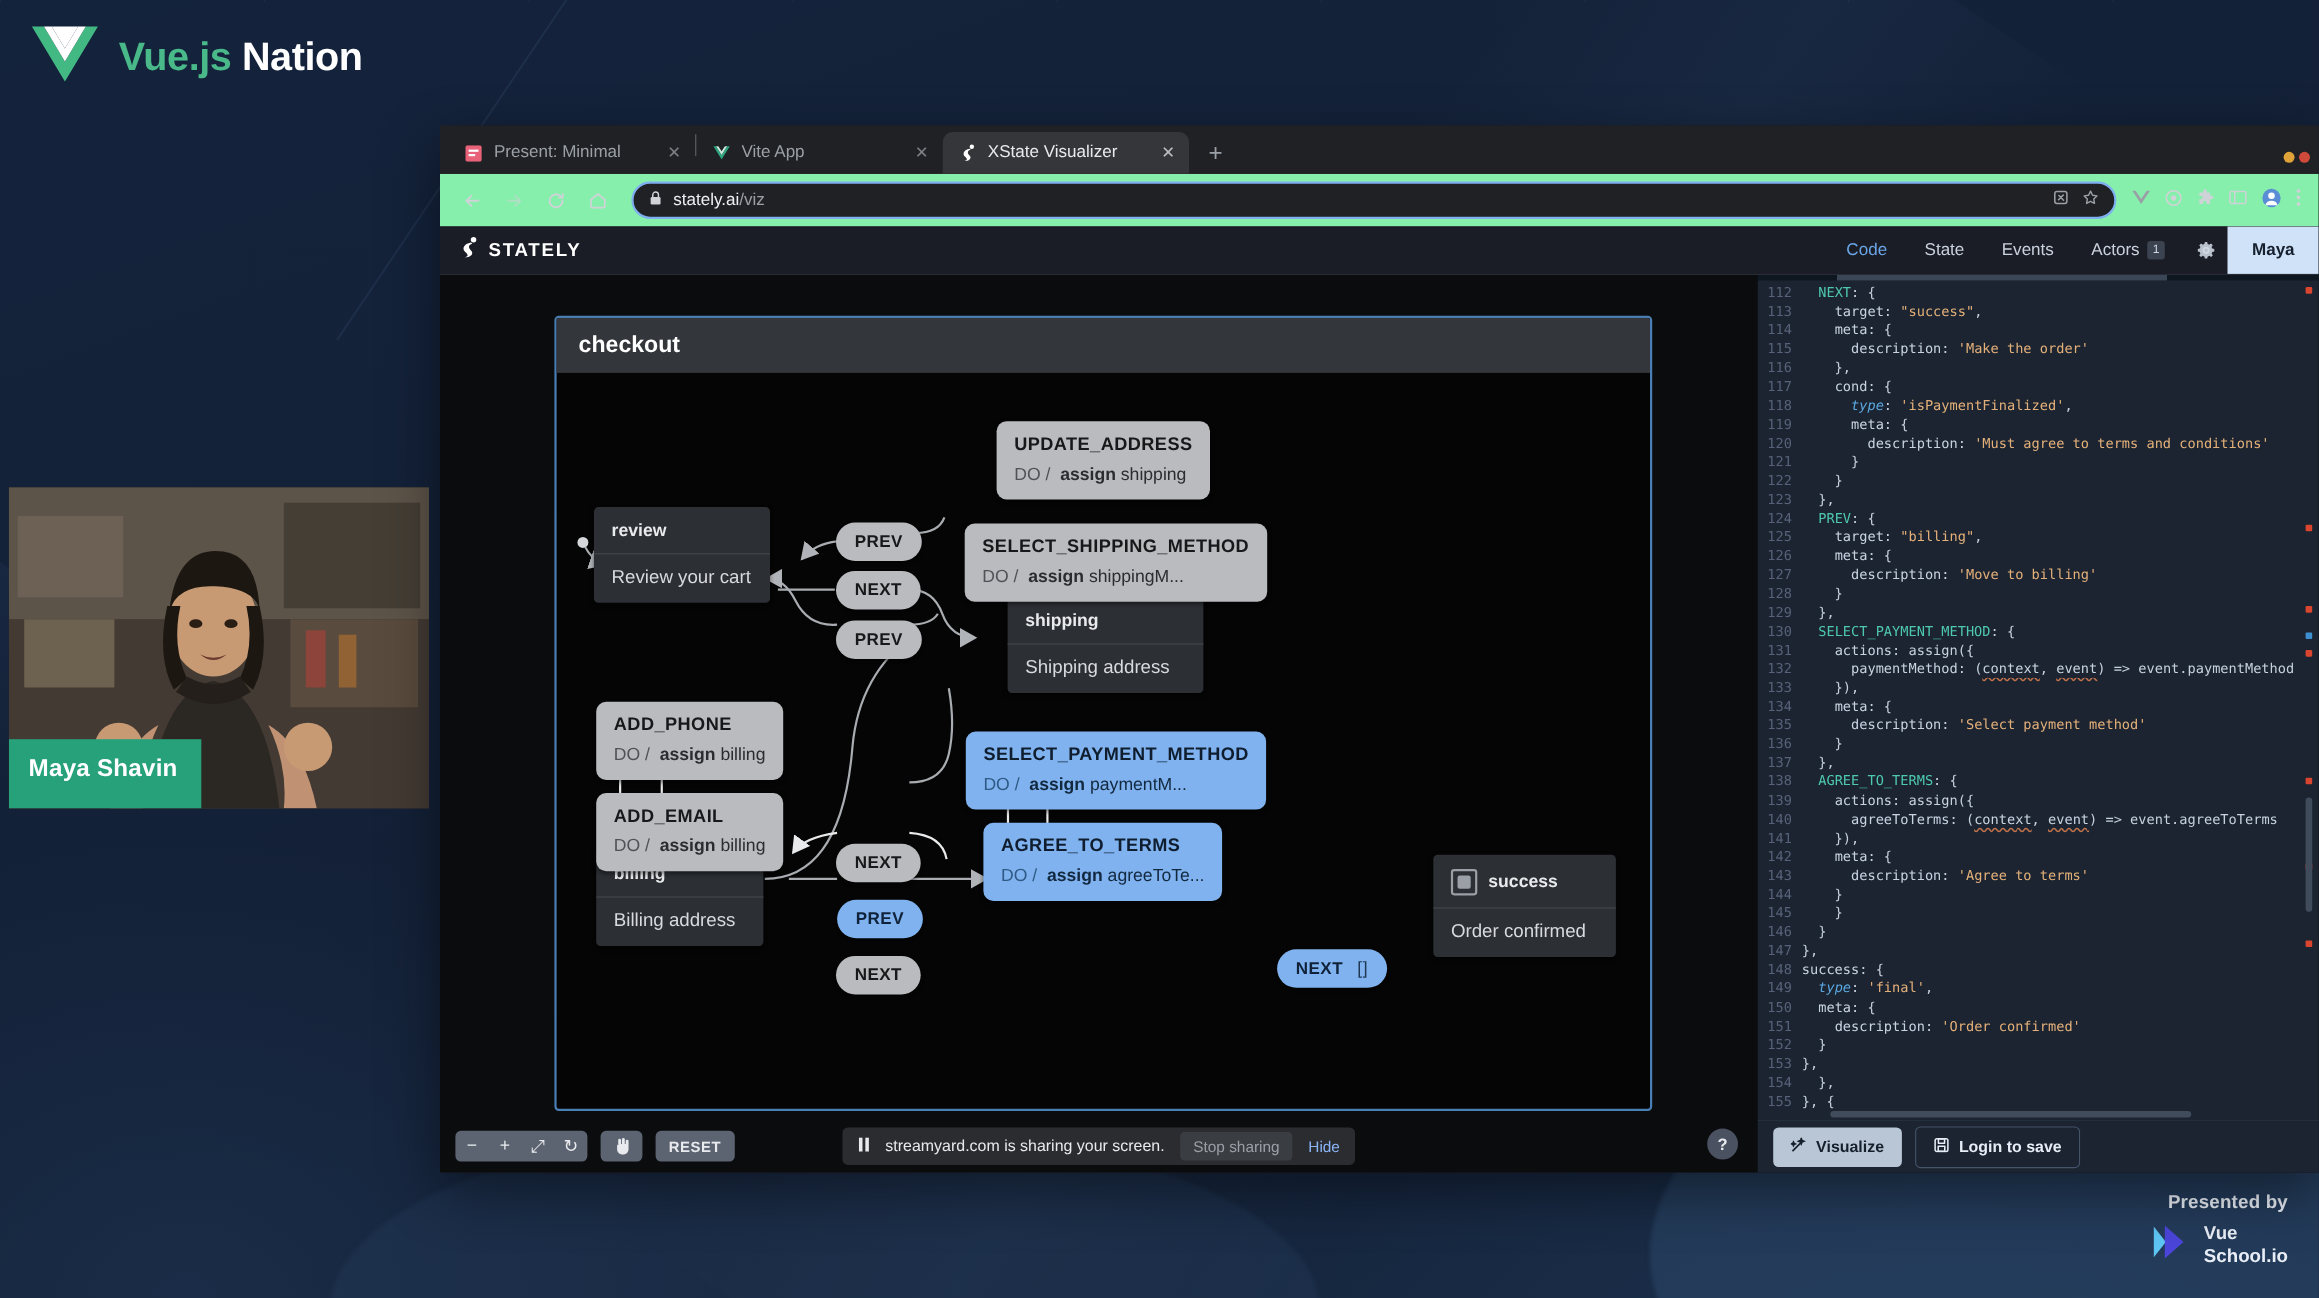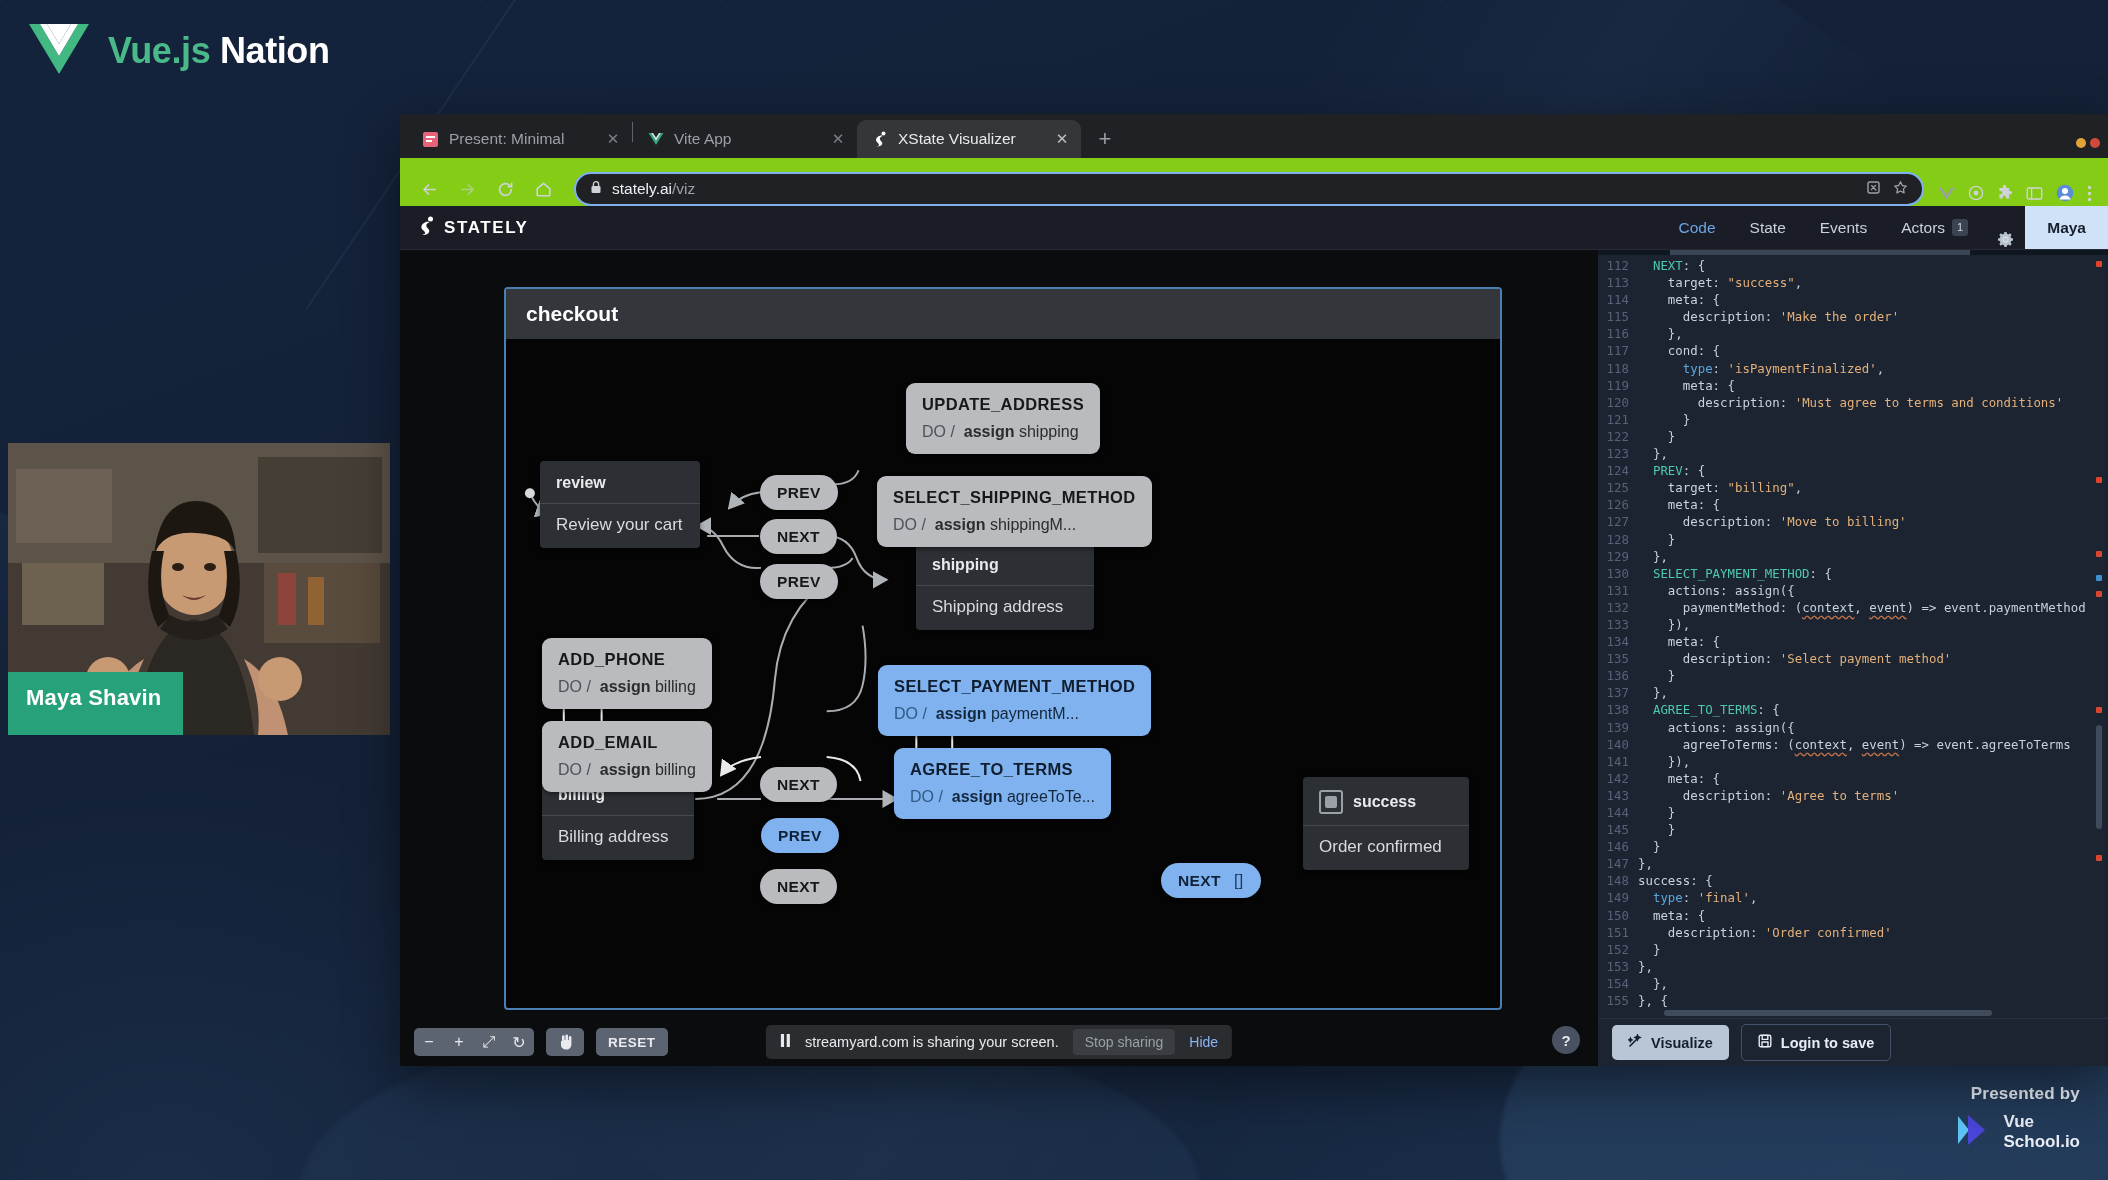--- a/index.html
+++ b/index.html
@@ -105,8 +105,8 @@
   .win-dot { width: 10px; height: 10px; border-radius: 50%; }
 
   .urlbar {
-    height: 48px; background: #84cc16;
-    display: flex; align-items: flex-end; gap: 4px; padding: 0 12px;
+    height: 48px; background: #86efac;
+    display: flex; align-items: center; gap: 4px; padding: 0 12px;
   }
   .nav-btn {
     width: 34px; height: 34px; border-radius: 50%;

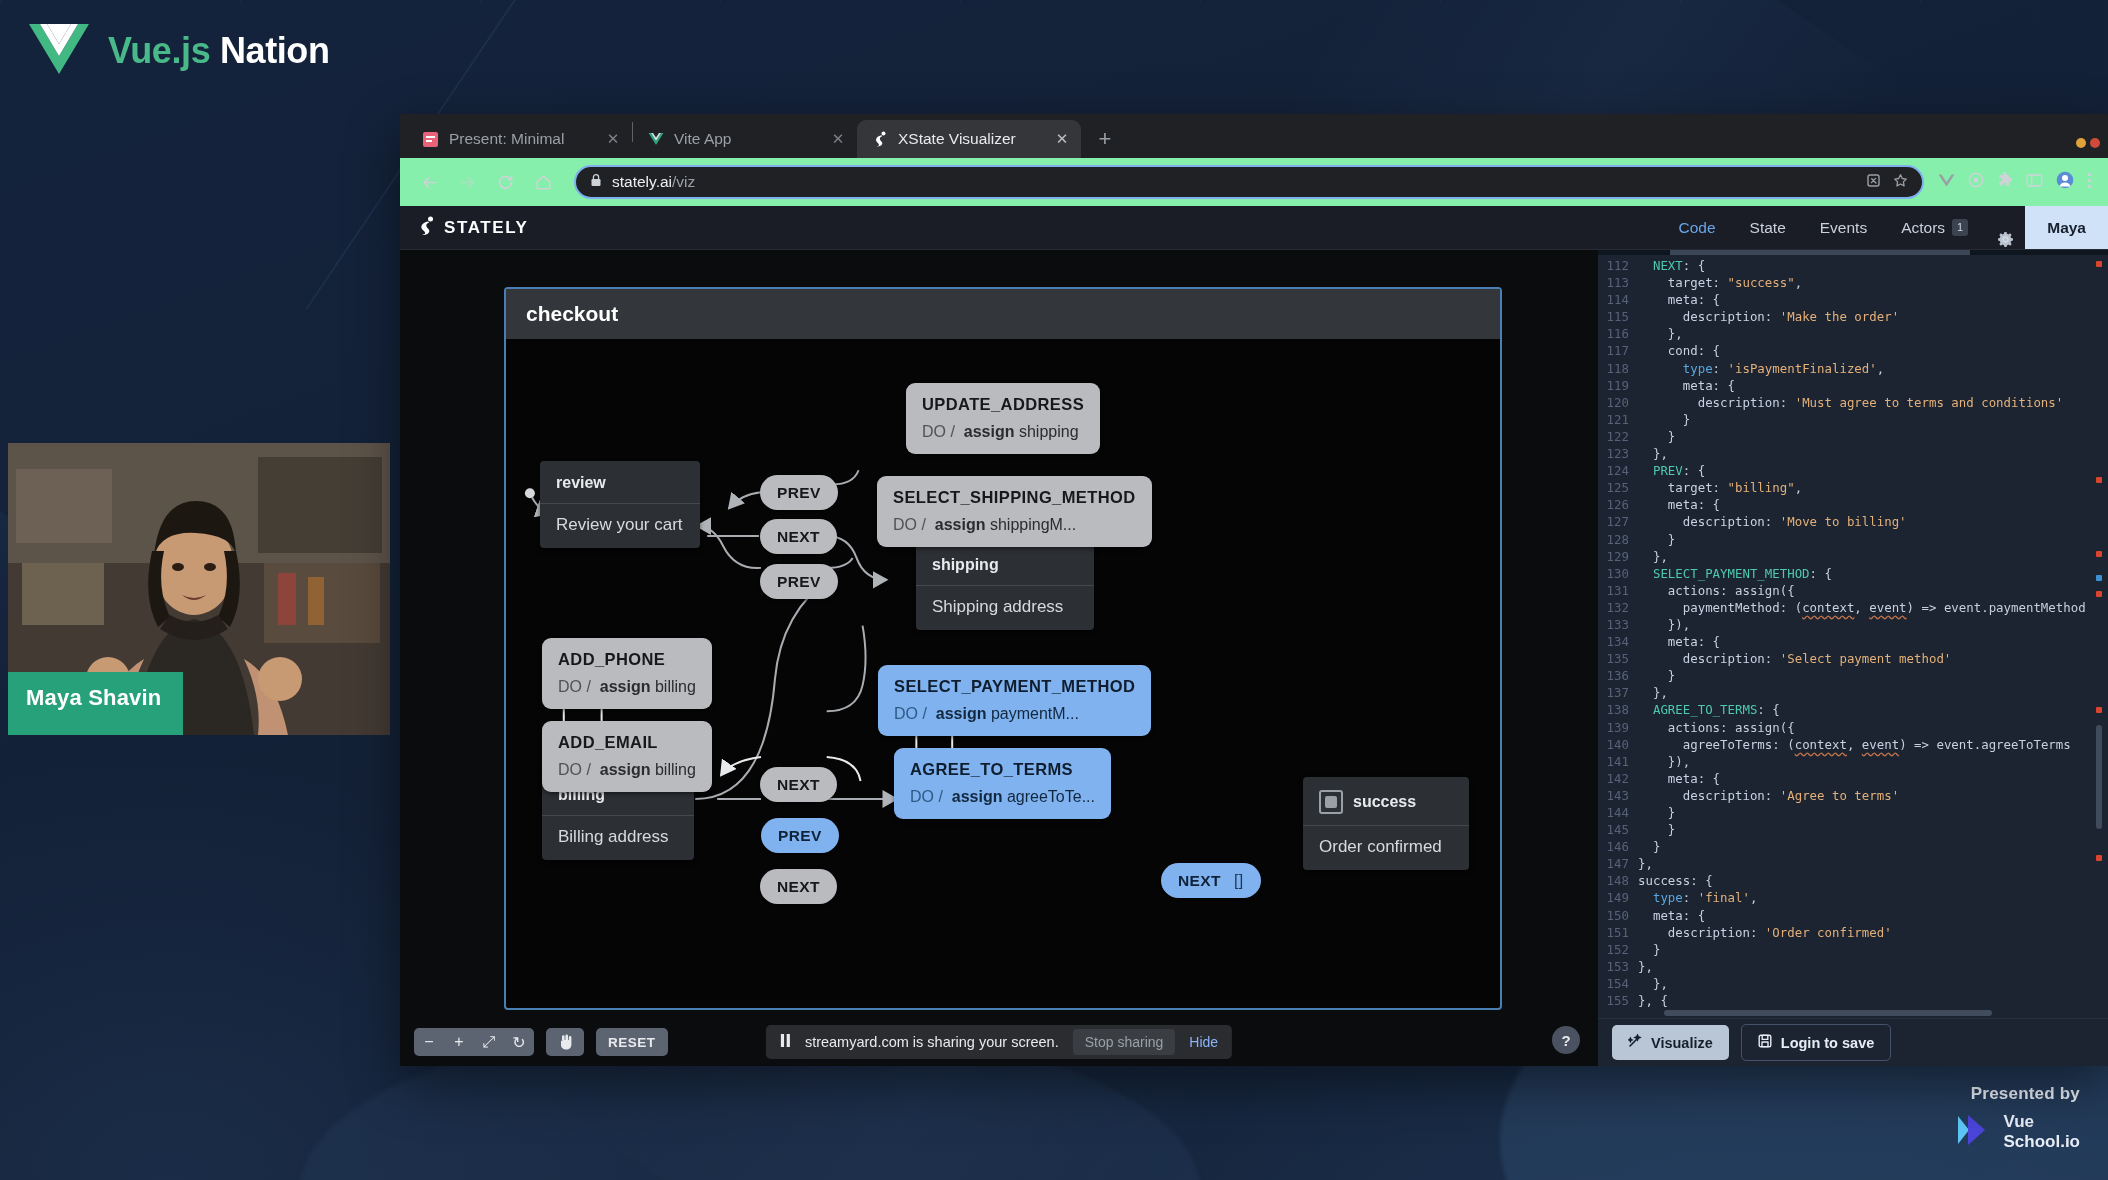--- a/index.html
+++ b/index.html
@@ -136,7 +136,7 @@
   .stately-logo .sl-text {
     color: #fff; font-weight: 700; font-size: 17px; letter-spacing: 1.6px;
   }
-  .app-nav { margin-left: auto; display: flex; align-items: flex-end; gap: 0; height: 100%; }
+  .app-nav { margin-left: auto; display: flex; align-items: center; gap: 0; height: 100%; }
   .app-tab {
     color: #c9d1dc; font-size: 15.5px; padding: 0 17px; height: 100%;
     display: flex; align-items: center; gap: 7px;

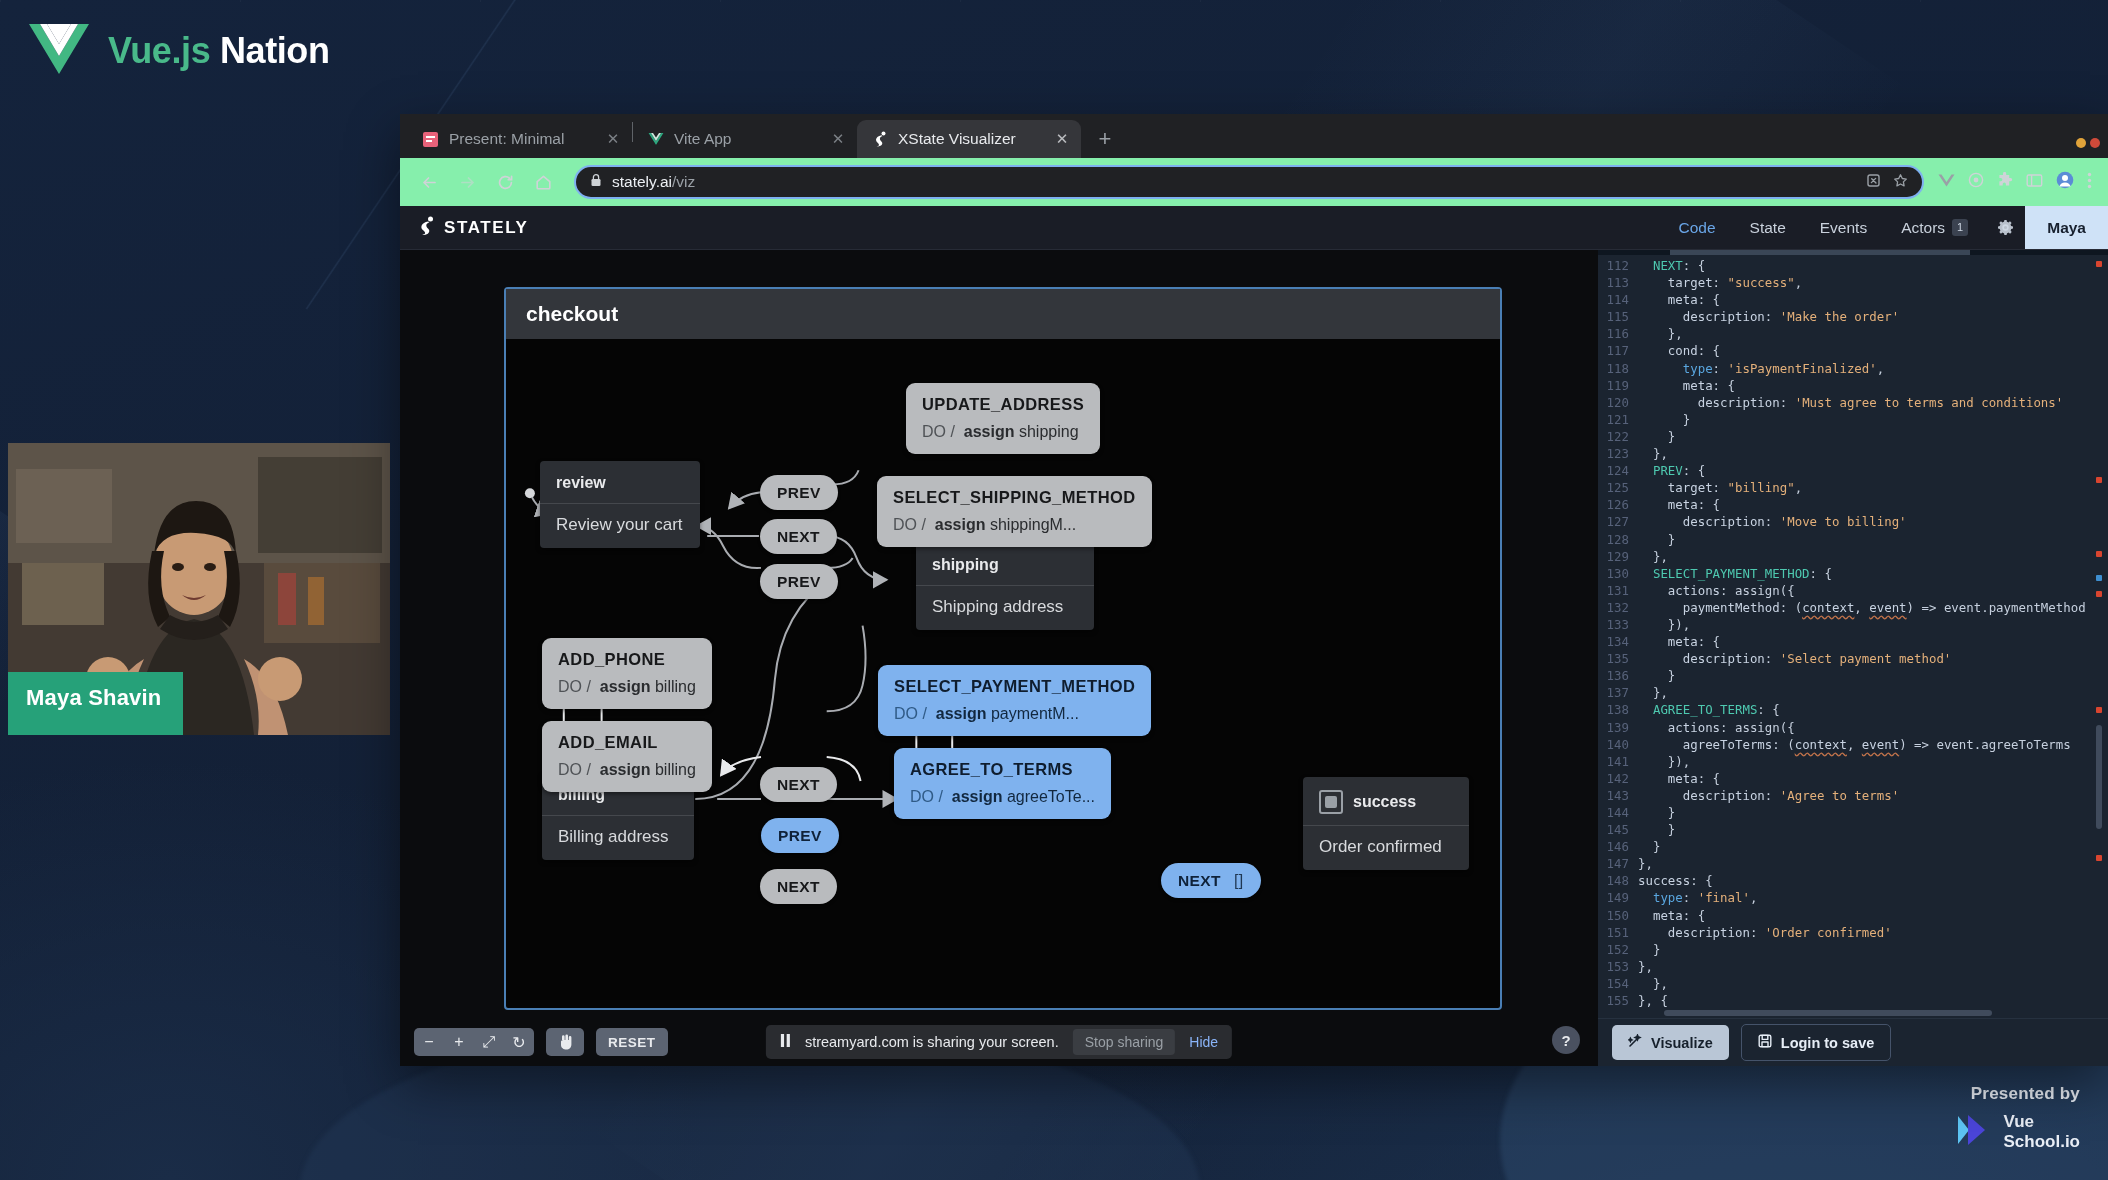--- a/index.html
+++ b/index.html
@@ -263,7 +263,7 @@
   .tok-key   { color: #4ec9b0; }
   .tok-prop  { color: #c8d3e2; }
   .tok-str   { color: #e4b07a; }
-  .tok-blue  { color: #5aa7e0; }
+  .tok-blue  { color: #5aa7e0; font-style: italic; }
   .tok-ctx   { color: #c8d3e2; text-decoration: underline; text-decoration-style: wavy;
                text-decoration-color: #c4734a; text-underline-offset: 3px; }
   .code-minimap {

